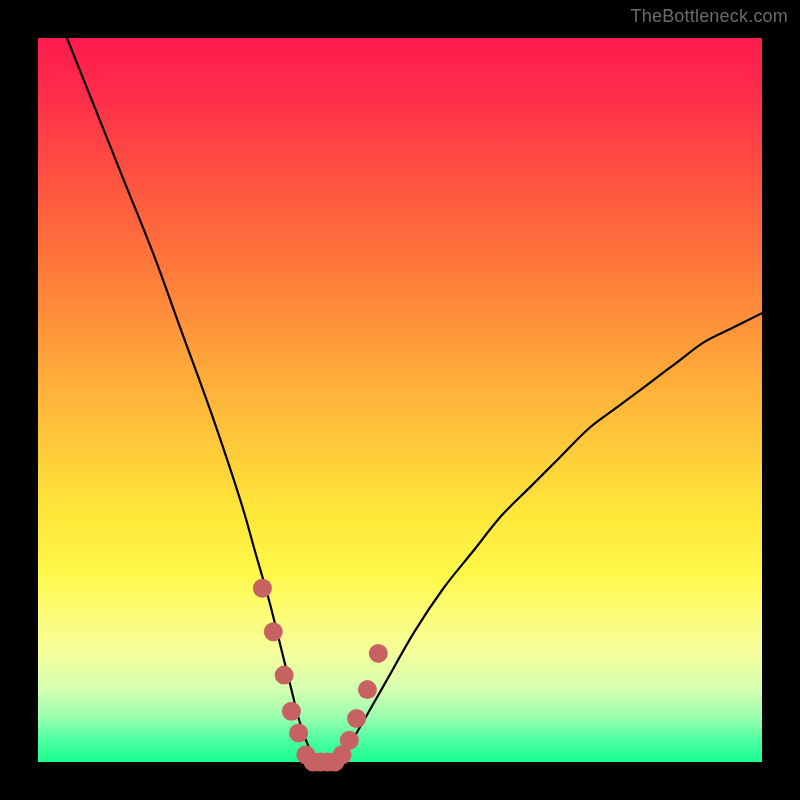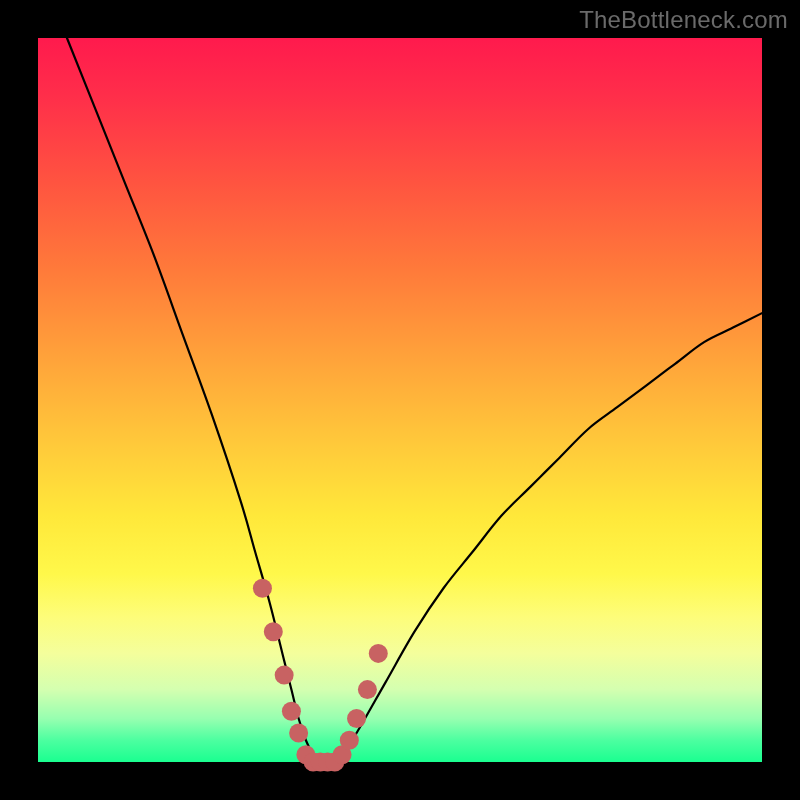--- a/index.html
+++ b/index.html
@@ -48,7 +48,7 @@
     top: 6px;
     right: 12px;
     color: #6a6a6a;
-    font-size: 24px;
+    font-size: 18px;
     font-weight: 500;
     letter-spacing: 0.2px;
   }

